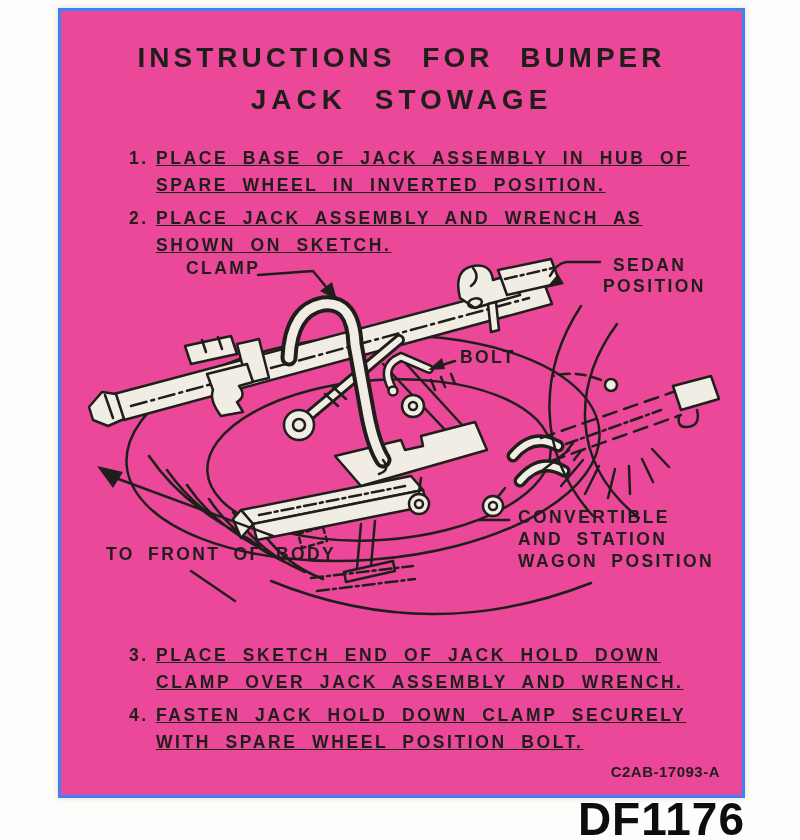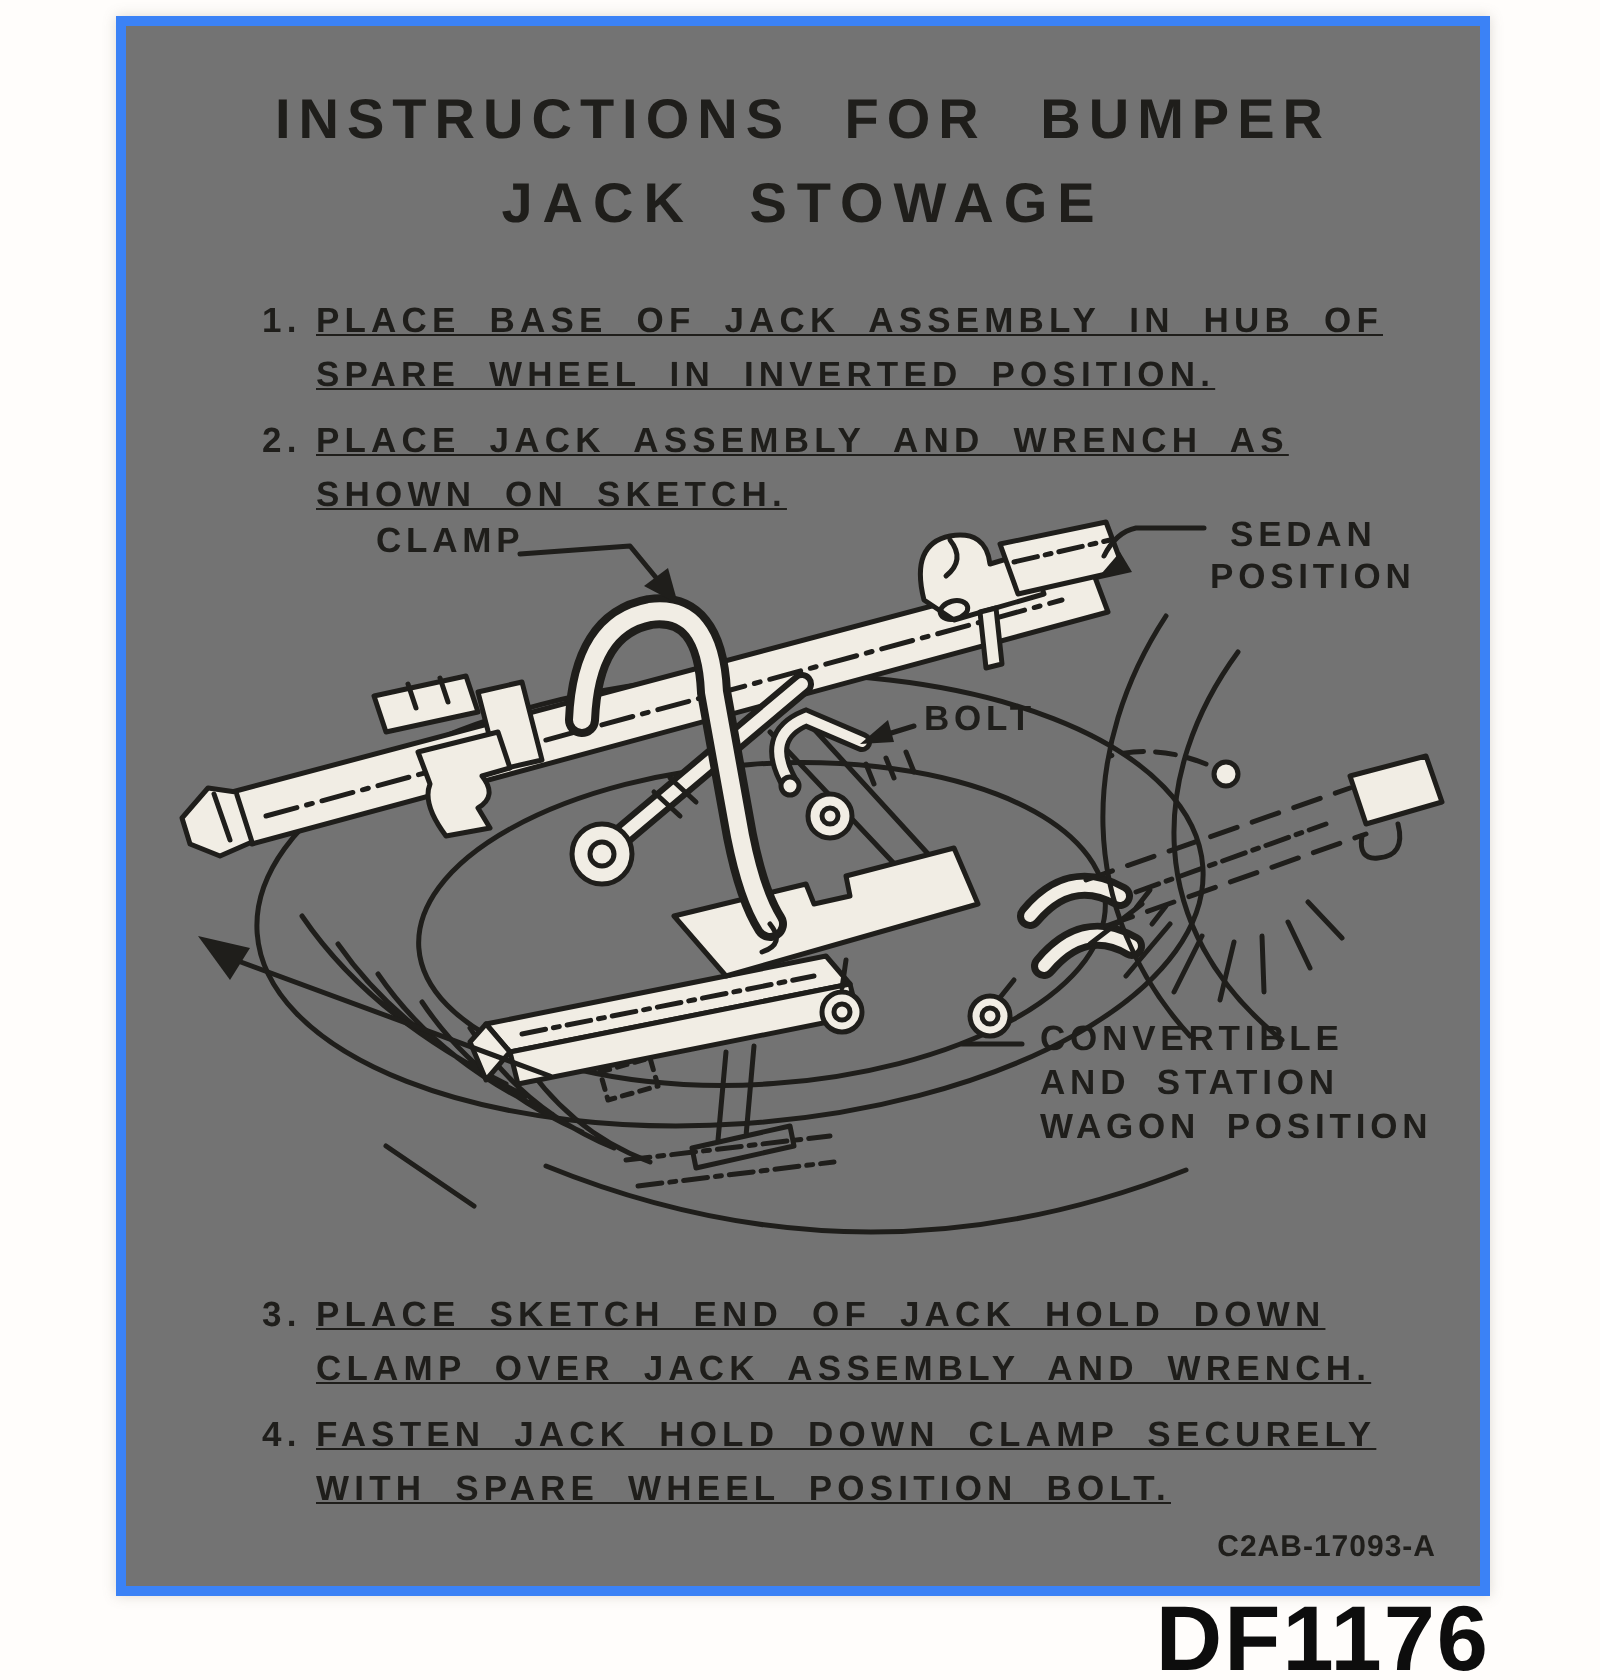--- a/index.html
+++ b/index.html
@@ -6,7 +6,7 @@
   .page{position:relative;width:800px;height:840px;background:#fffdfb;overflow:hidden;
         font-family:"Liberation Sans",sans-serif;color:#1f1e1b;}
   .decal{position:absolute;left:58px;top:8px;width:687px;height:790px;
-         background:#737373;border:5px solid #3b82f6;box-sizing:border-box;
+         background:#ec4899;border:3px solid #3b82f6;box-sizing:border-box;
          box-shadow:0 0 6px rgba(120,110,95,.25);}
   .title{position:absolute;top:30px;left:0;width:100%;text-align:center;
          font-size:28px;font-weight:bold;letter-spacing:4px;word-spacing:15px;line-height:34px;}

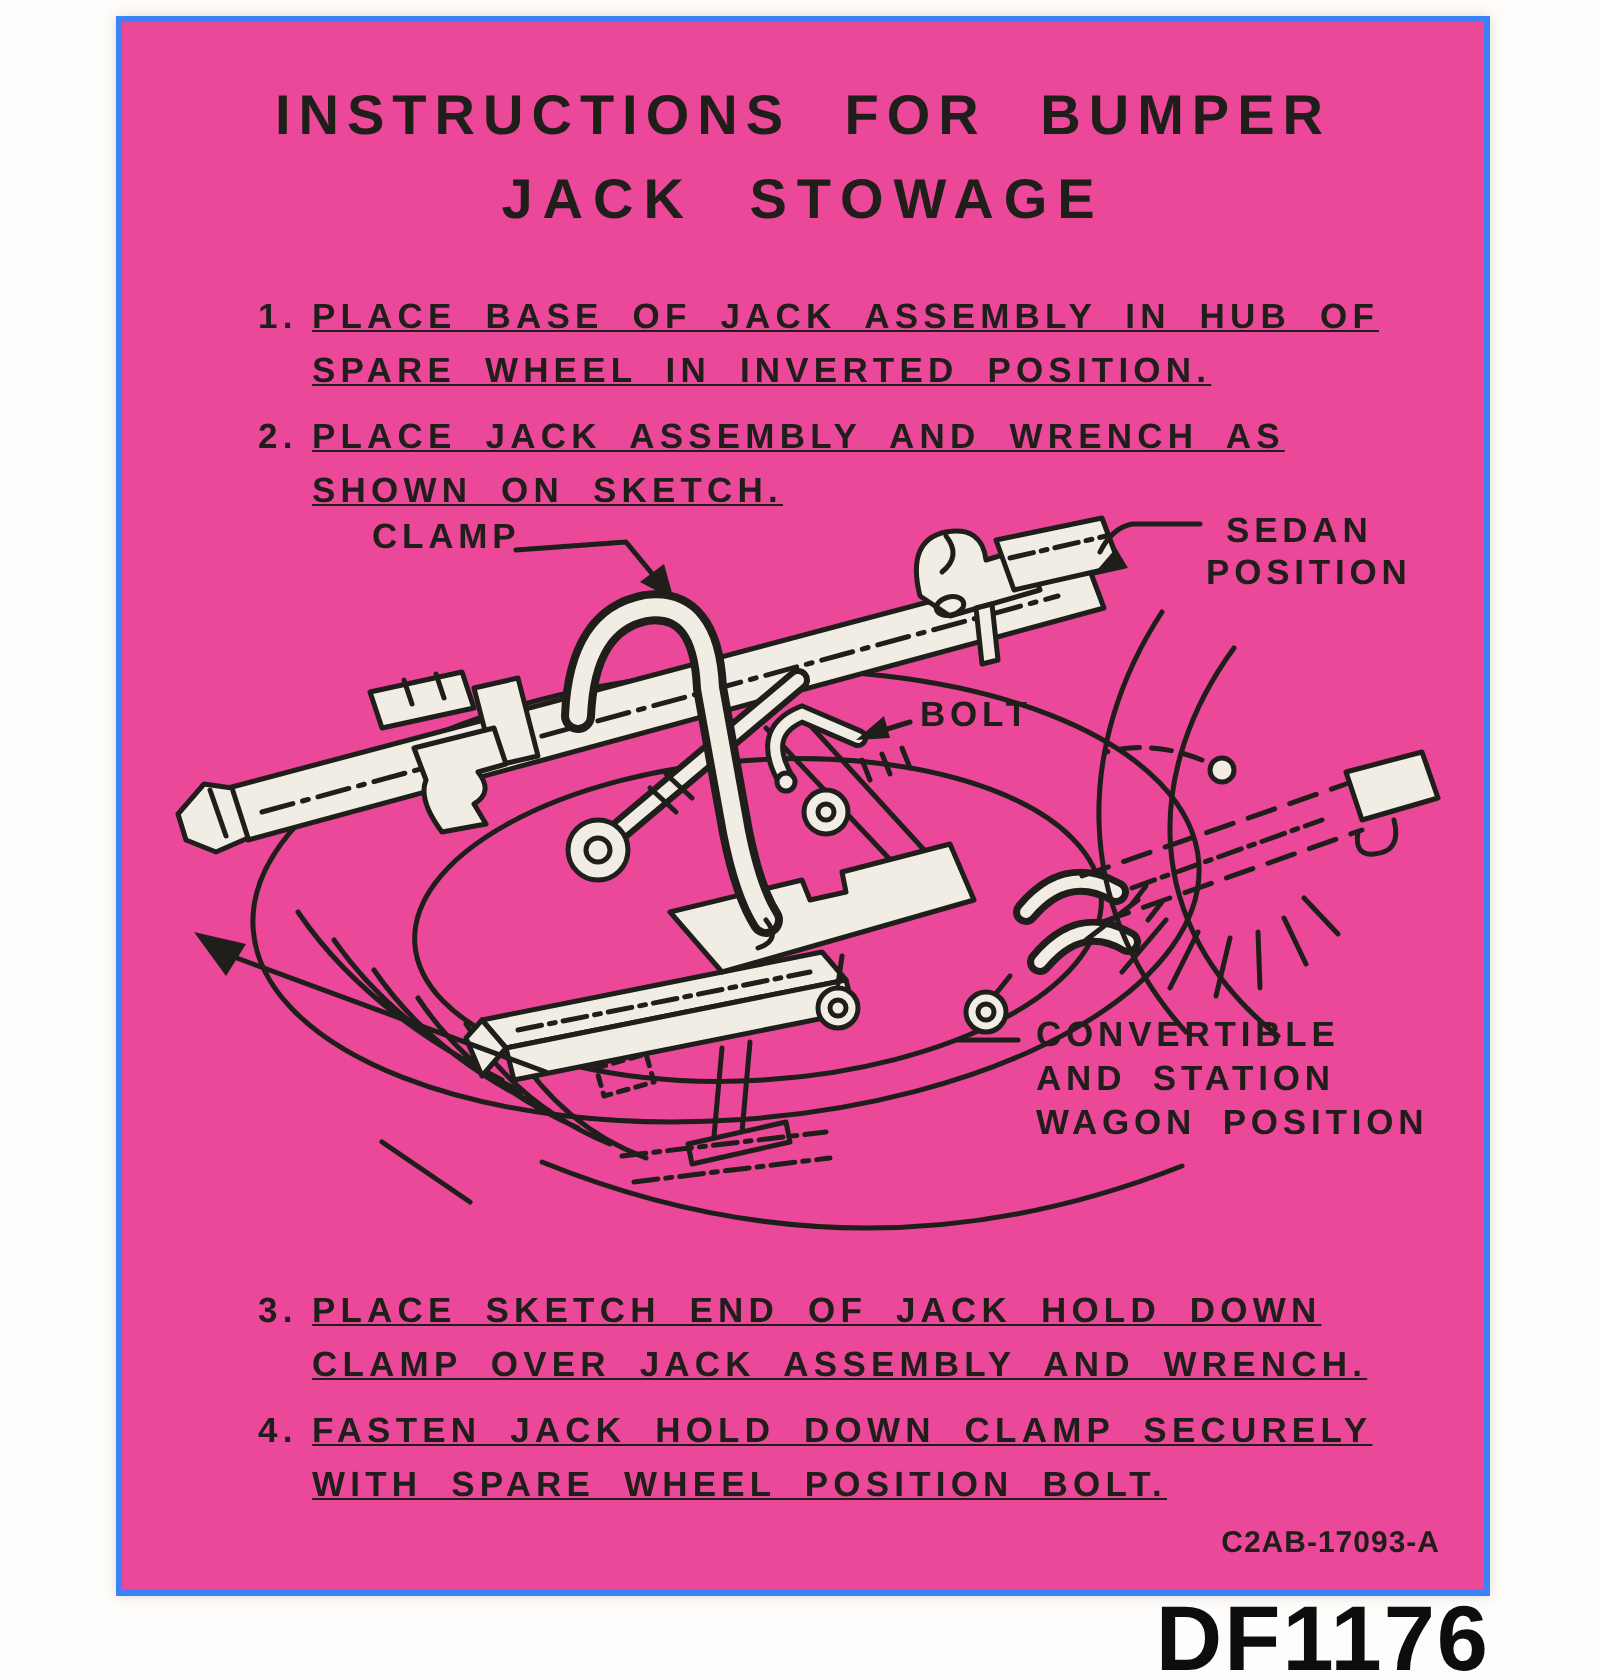--- a/index.html
+++ b/index.html
@@ -184,6 +184,7 @@
       <span style="display:block">AND STATION</span>
       <span style="display:block">WAGON POSITION</span>
     </div>
+    <div class="dlabel lb-front">TO FRONT OF BODY</div>
 
     <div class="step s3">
       <span class="num">3.</span>

